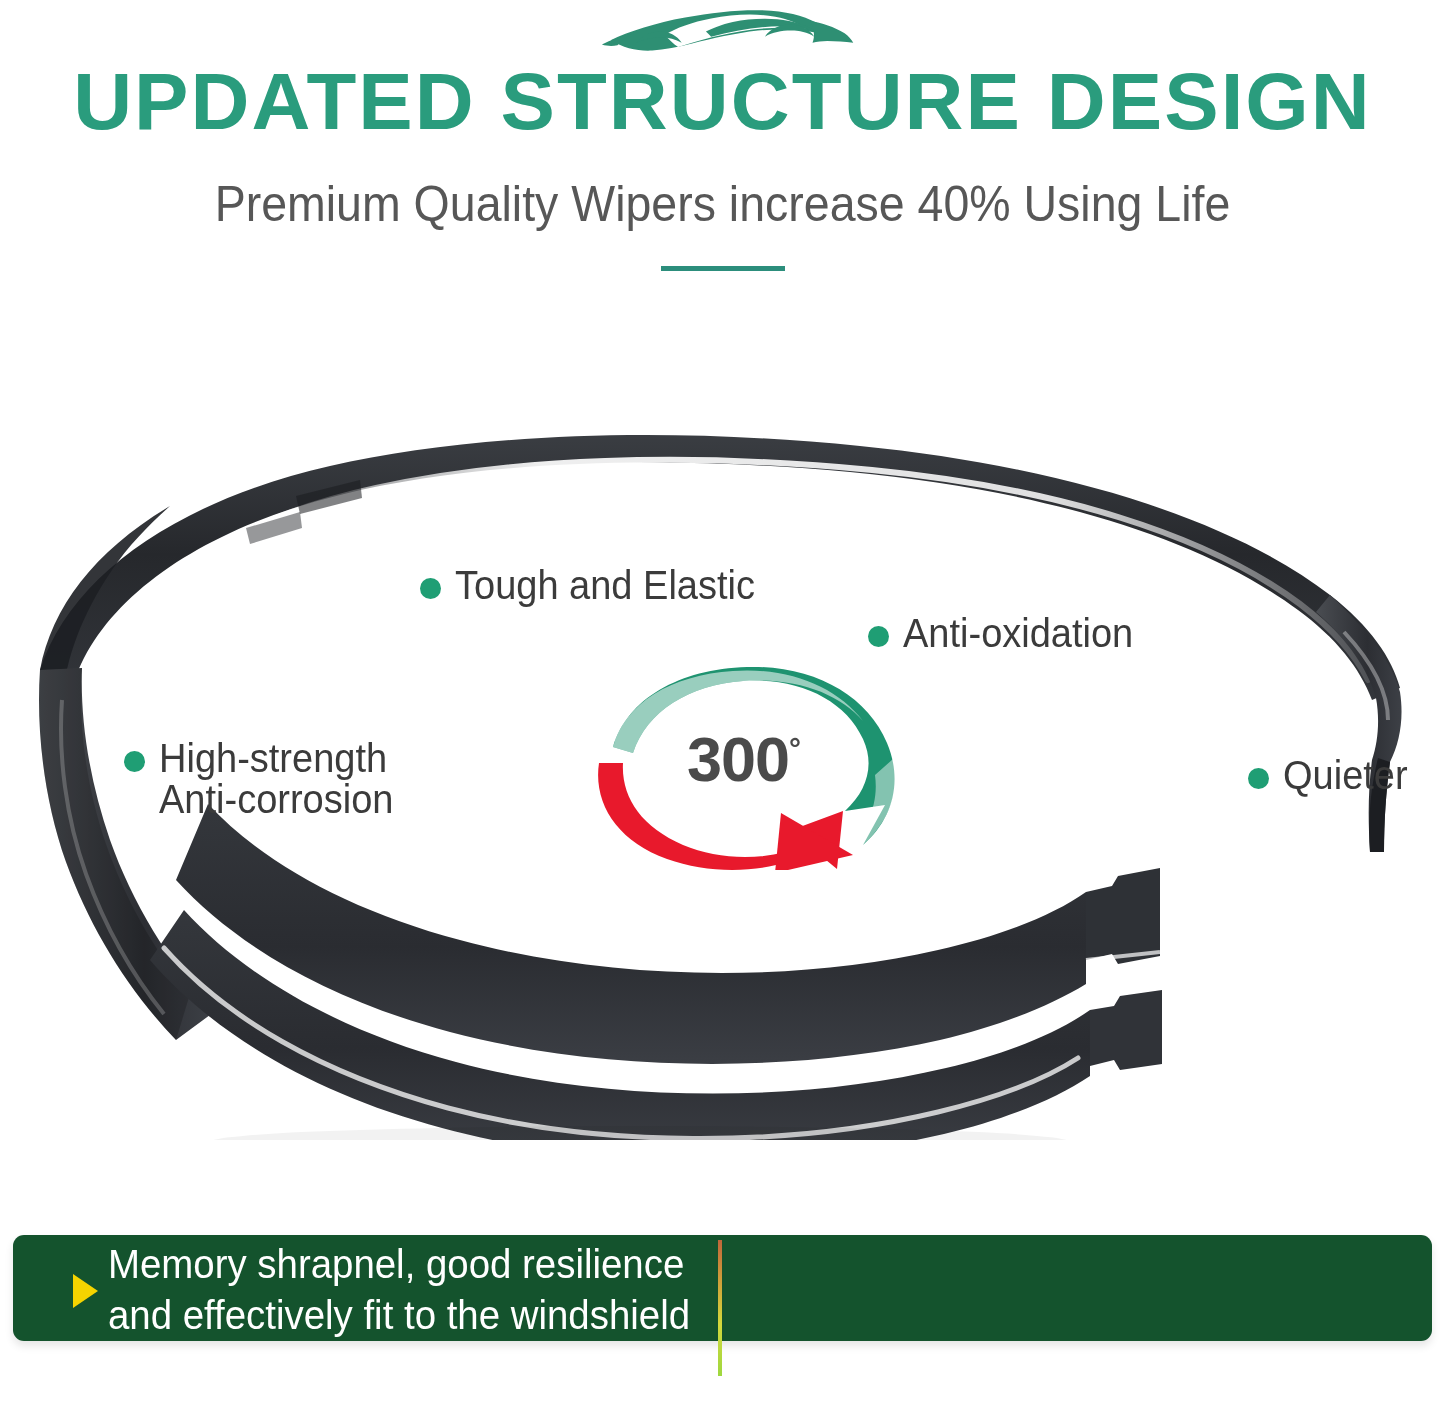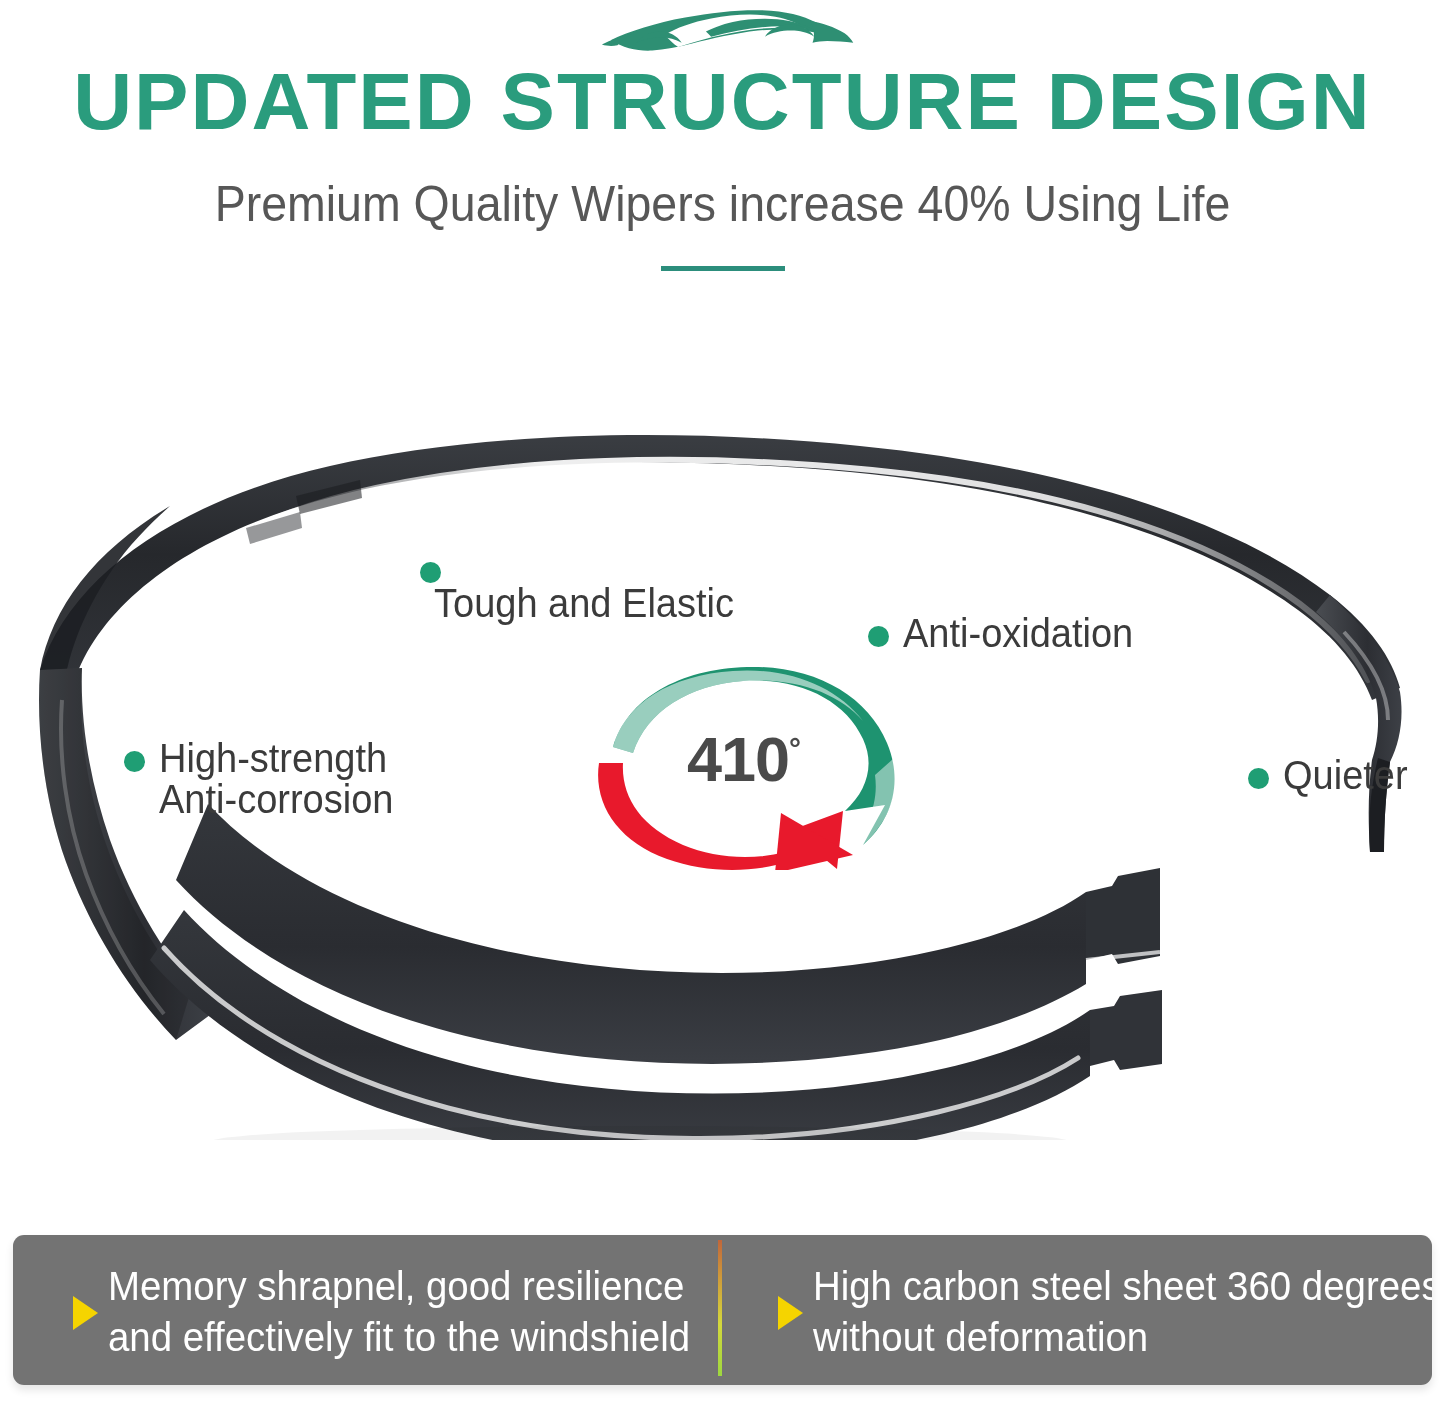--- a/index.html
+++ b/index.html
@@ -74,7 +74,7 @@
   }
   .feature-text .l2 { display:block; }
 
-  #feat-tough  { left:420px; top:549px;flex-direction:column; }
+  #feat-tough  { left:420px; top:565px; }
   #feat-anti   { left:868px; top:565px;margin-top:48px; }
   #feat-high   { left:124px; top:738px;justify-content:space-between; }
   #feat-quiet  { left:1248px; top:755px; }

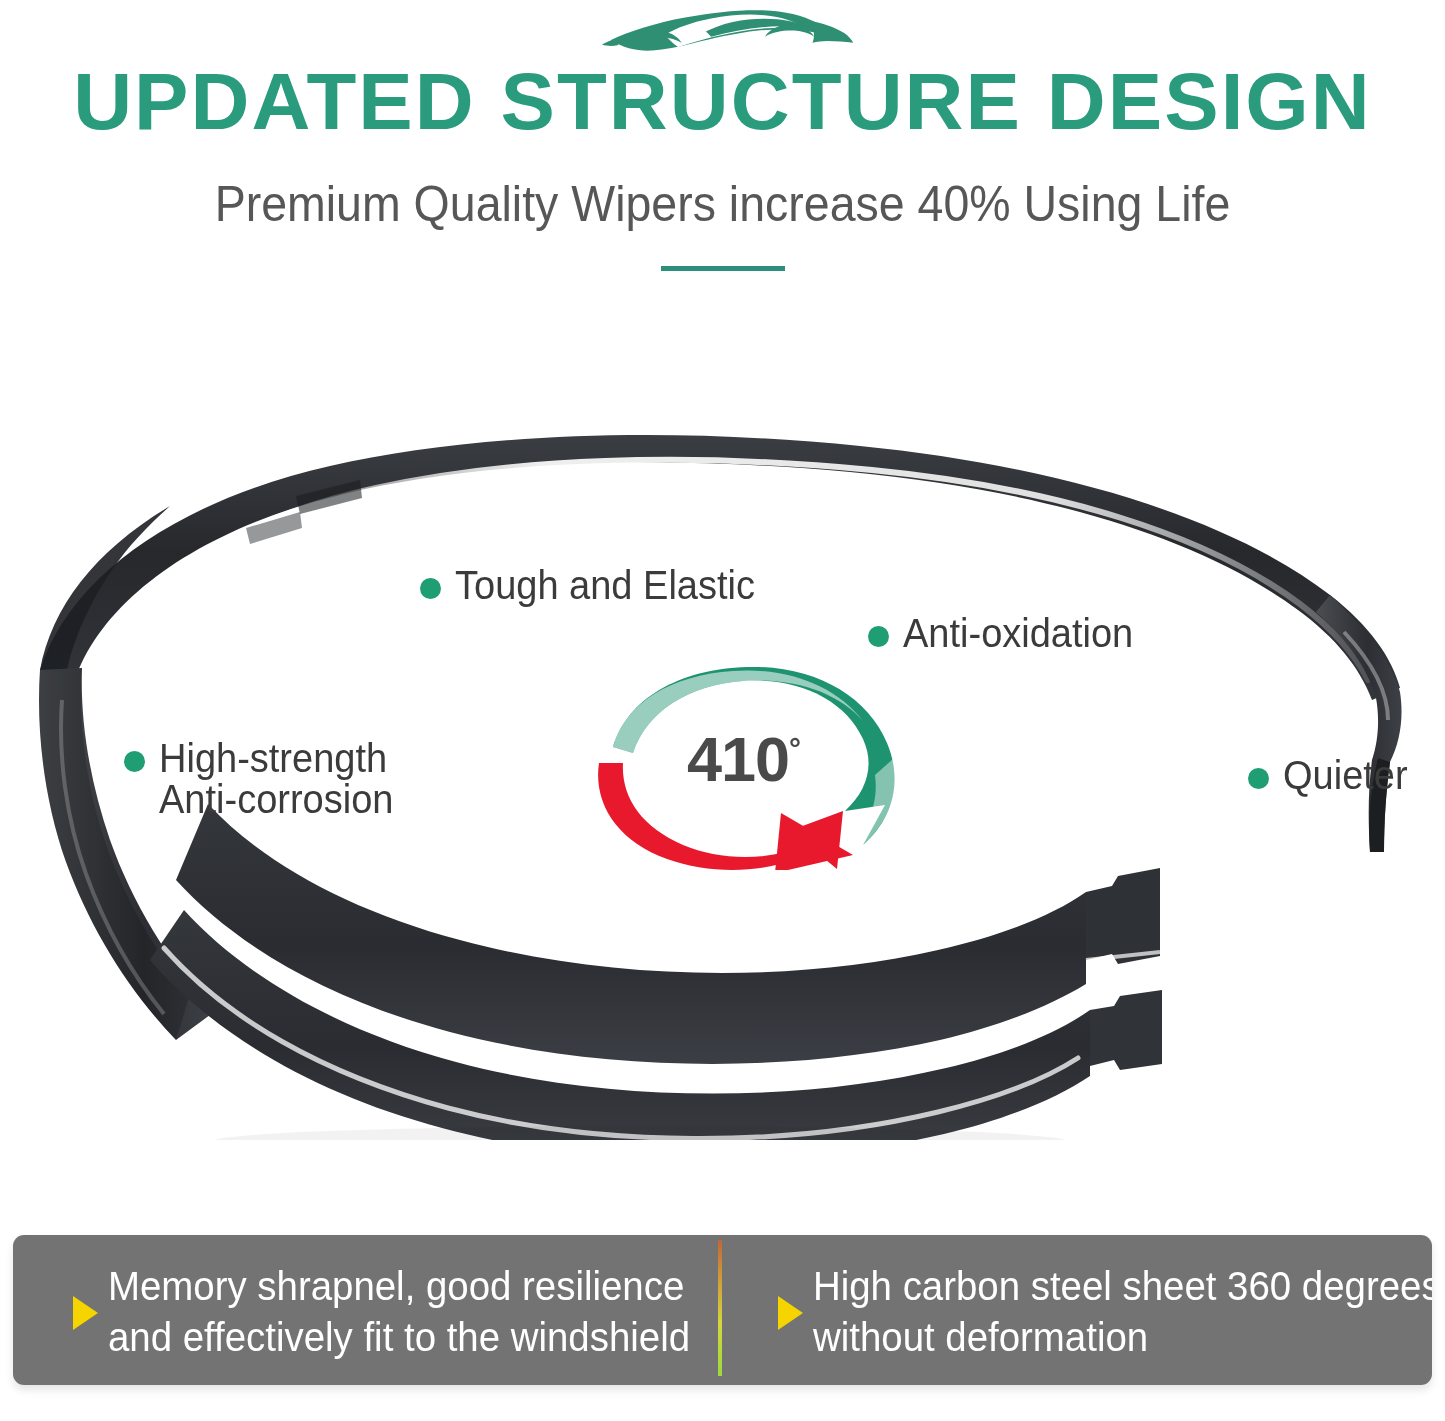--- a/index.html
+++ b/index.html
@@ -337,7 +337,7 @@
 </svg>
 <div id="badge-label">
   <span id="badge-text">
-    <span>410</span><sup>°</sup>
+    <span>300</span><sup>°</sup>
   </span>
 </div>
 

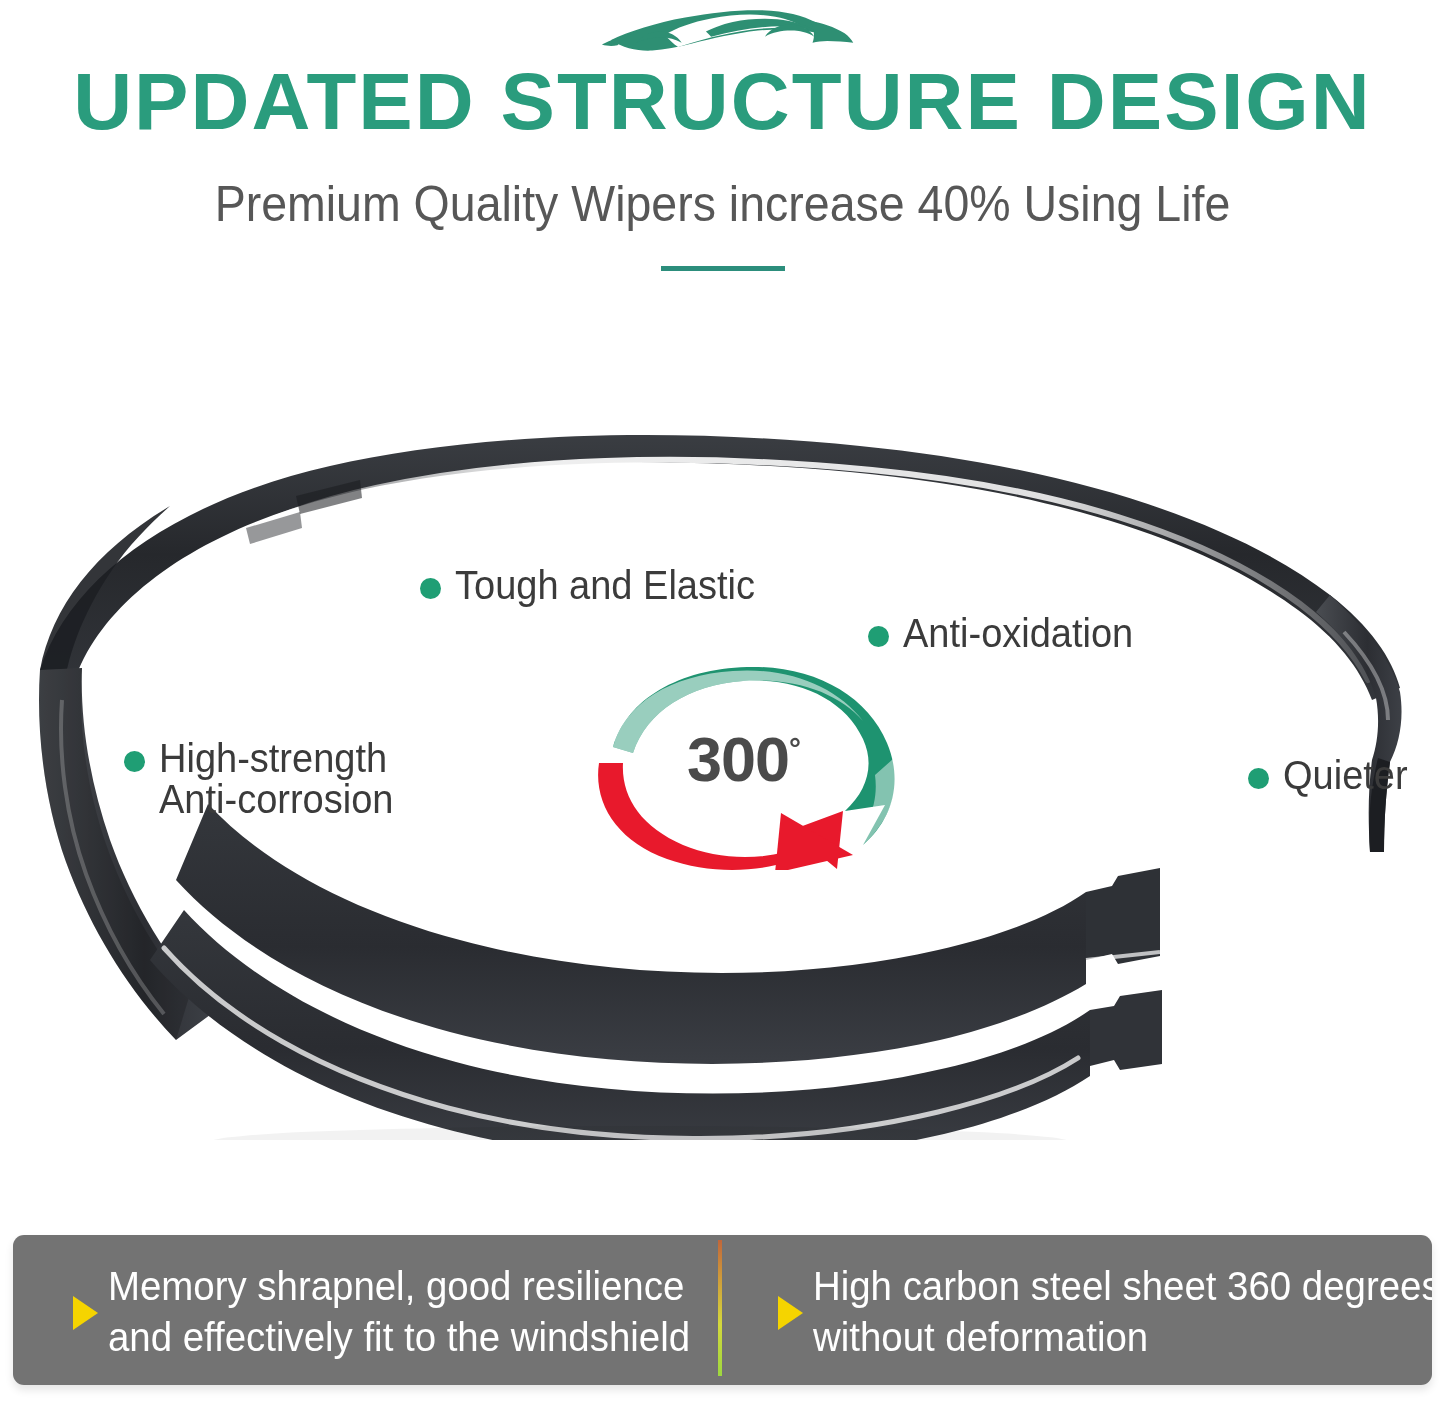--- a/index.html
+++ b/index.html
@@ -99,8 +99,8 @@
   
   #banner {
     position:absolute; left:13px; top:1235px;
-    width:1419px; height:150px;
-    background:#737373;
+    width:1419px; height:106px;
+    background:#14532d;
     border-radius:11px;
     box-shadow:0 5px 9px rgba(0,0,0,0.10);
     display:flex;

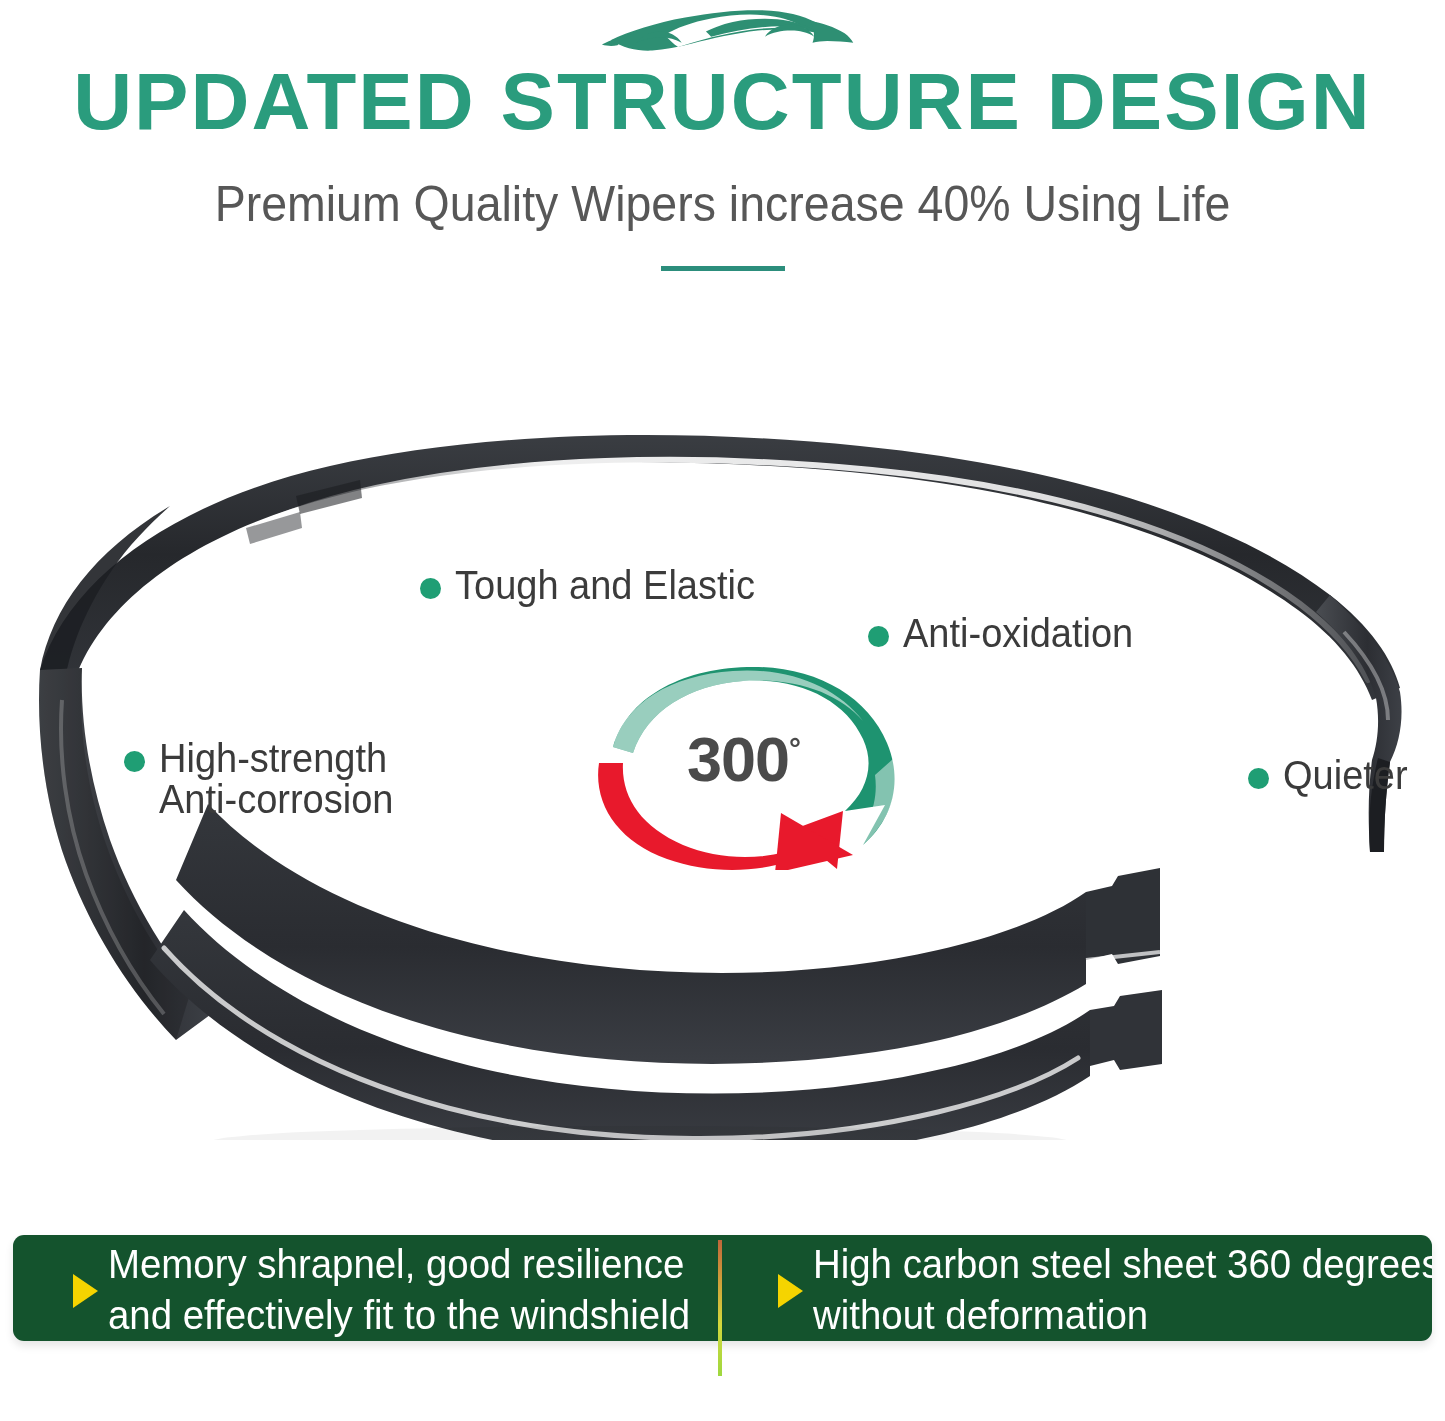--- a/index.html
+++ b/index.html
@@ -349,13 +349,6 @@
       <span class="l2">and effectively fit to the windshield</span>
     </span>
   </div>
-  <div class="banner-cell" id="banner-cell-right">
-    <span class="tri"></span>
-    <span class="banner-text">
-      <span>High carbon steel sheet 360 degrees</span>
-      <span class="l2">without deformation</span>
-    </span>
-  </div>
 </div>
 <div id="banner-divider"></div>
 

